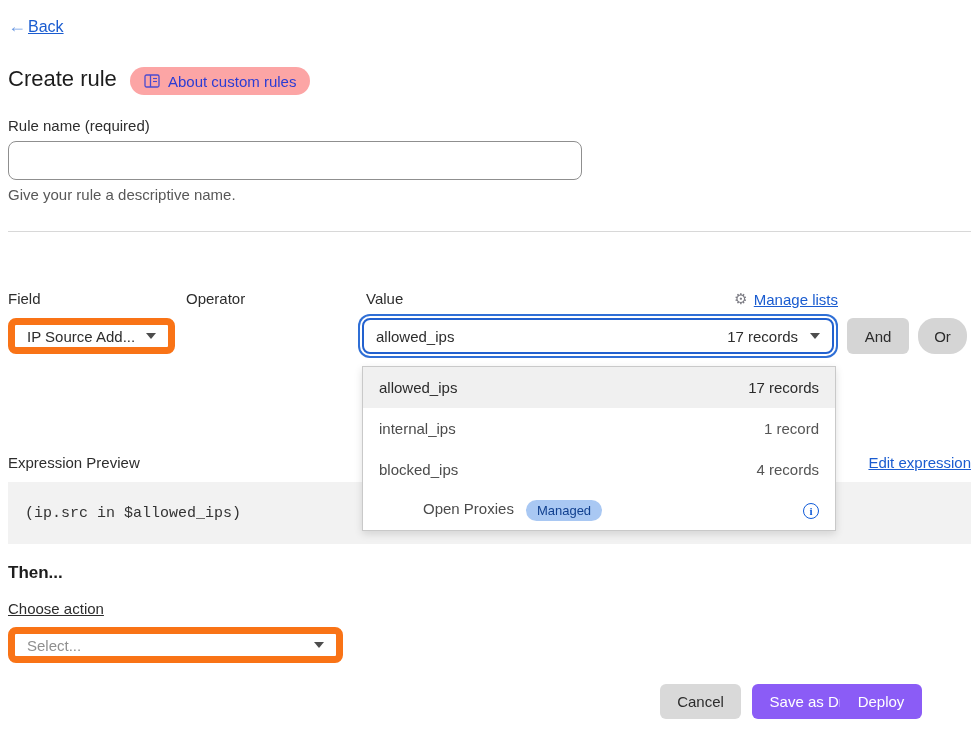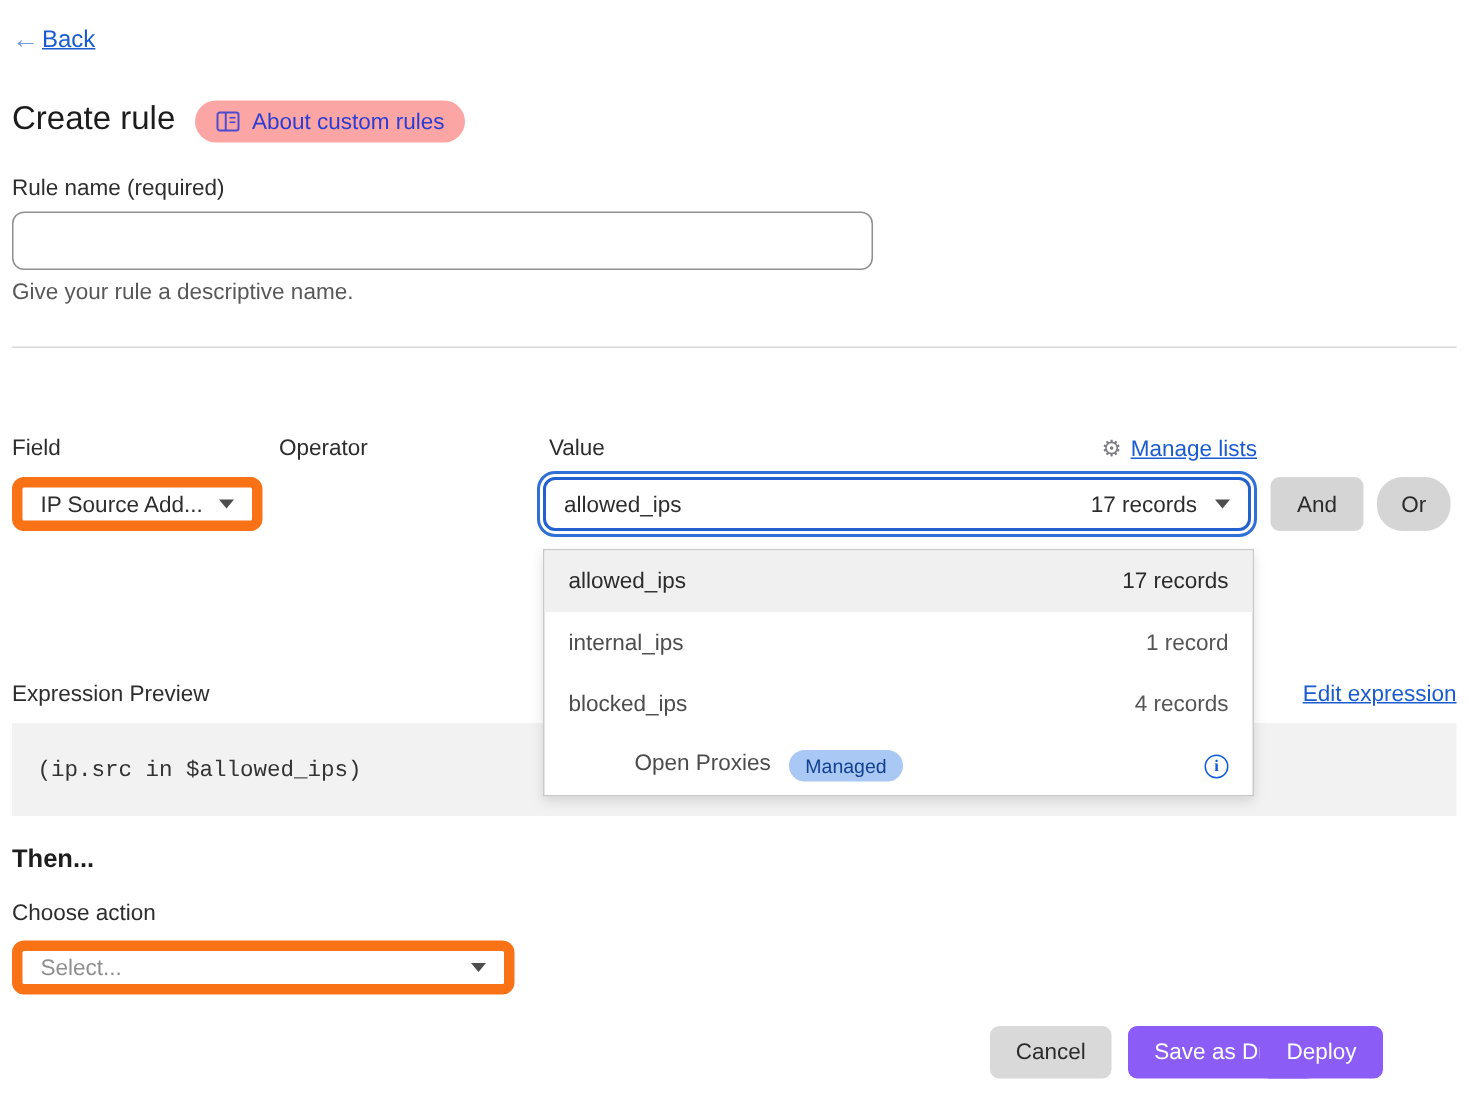--- a/index.html
+++ b/index.html
@@ -211,7 +211,7 @@
   </div>
 
   <h2 class="abs section-heading" style="left:8px; top:563px;">Then...</h2>
-  <div class="abs field-label" style="left:8px; top:600px;">Choose action</div>
+  <div class="abs field-label" style="left:8px; top:600px;text-decoration:underline;">Choose action</div>
   <div class="abs select-box action-select">
     <span class="placeholder">Select...</span>
     <span class="caret"></span>

